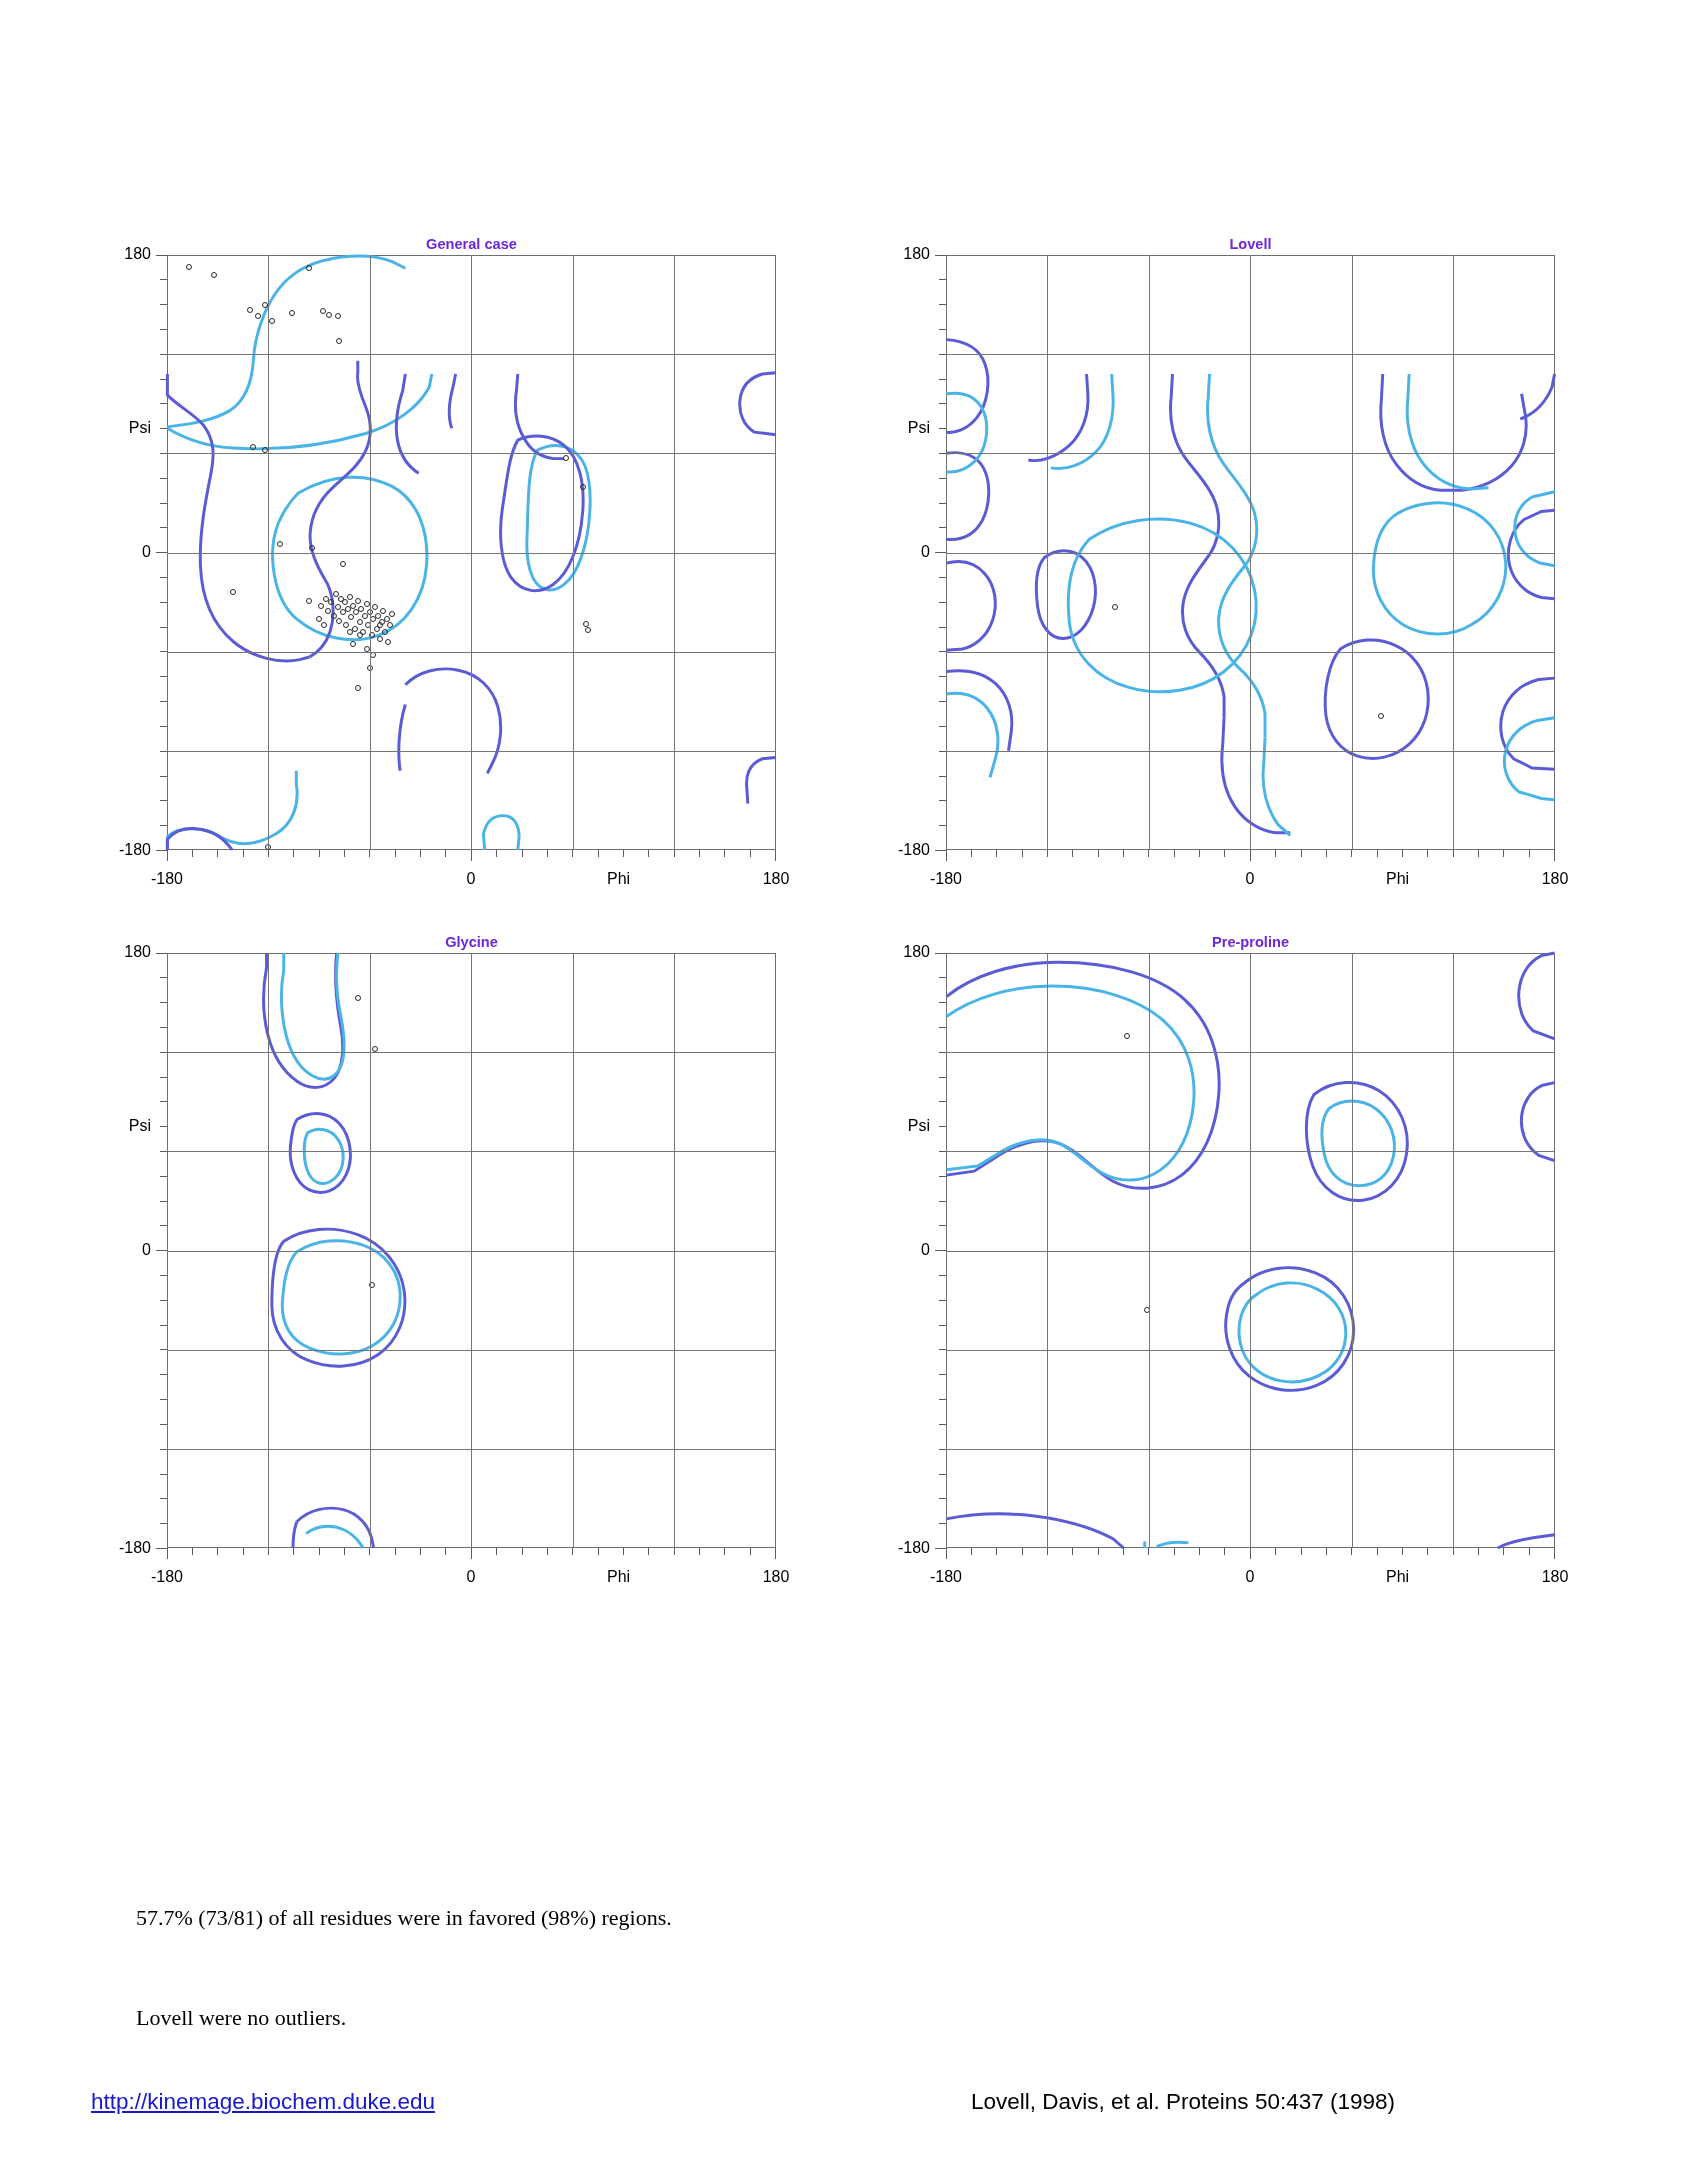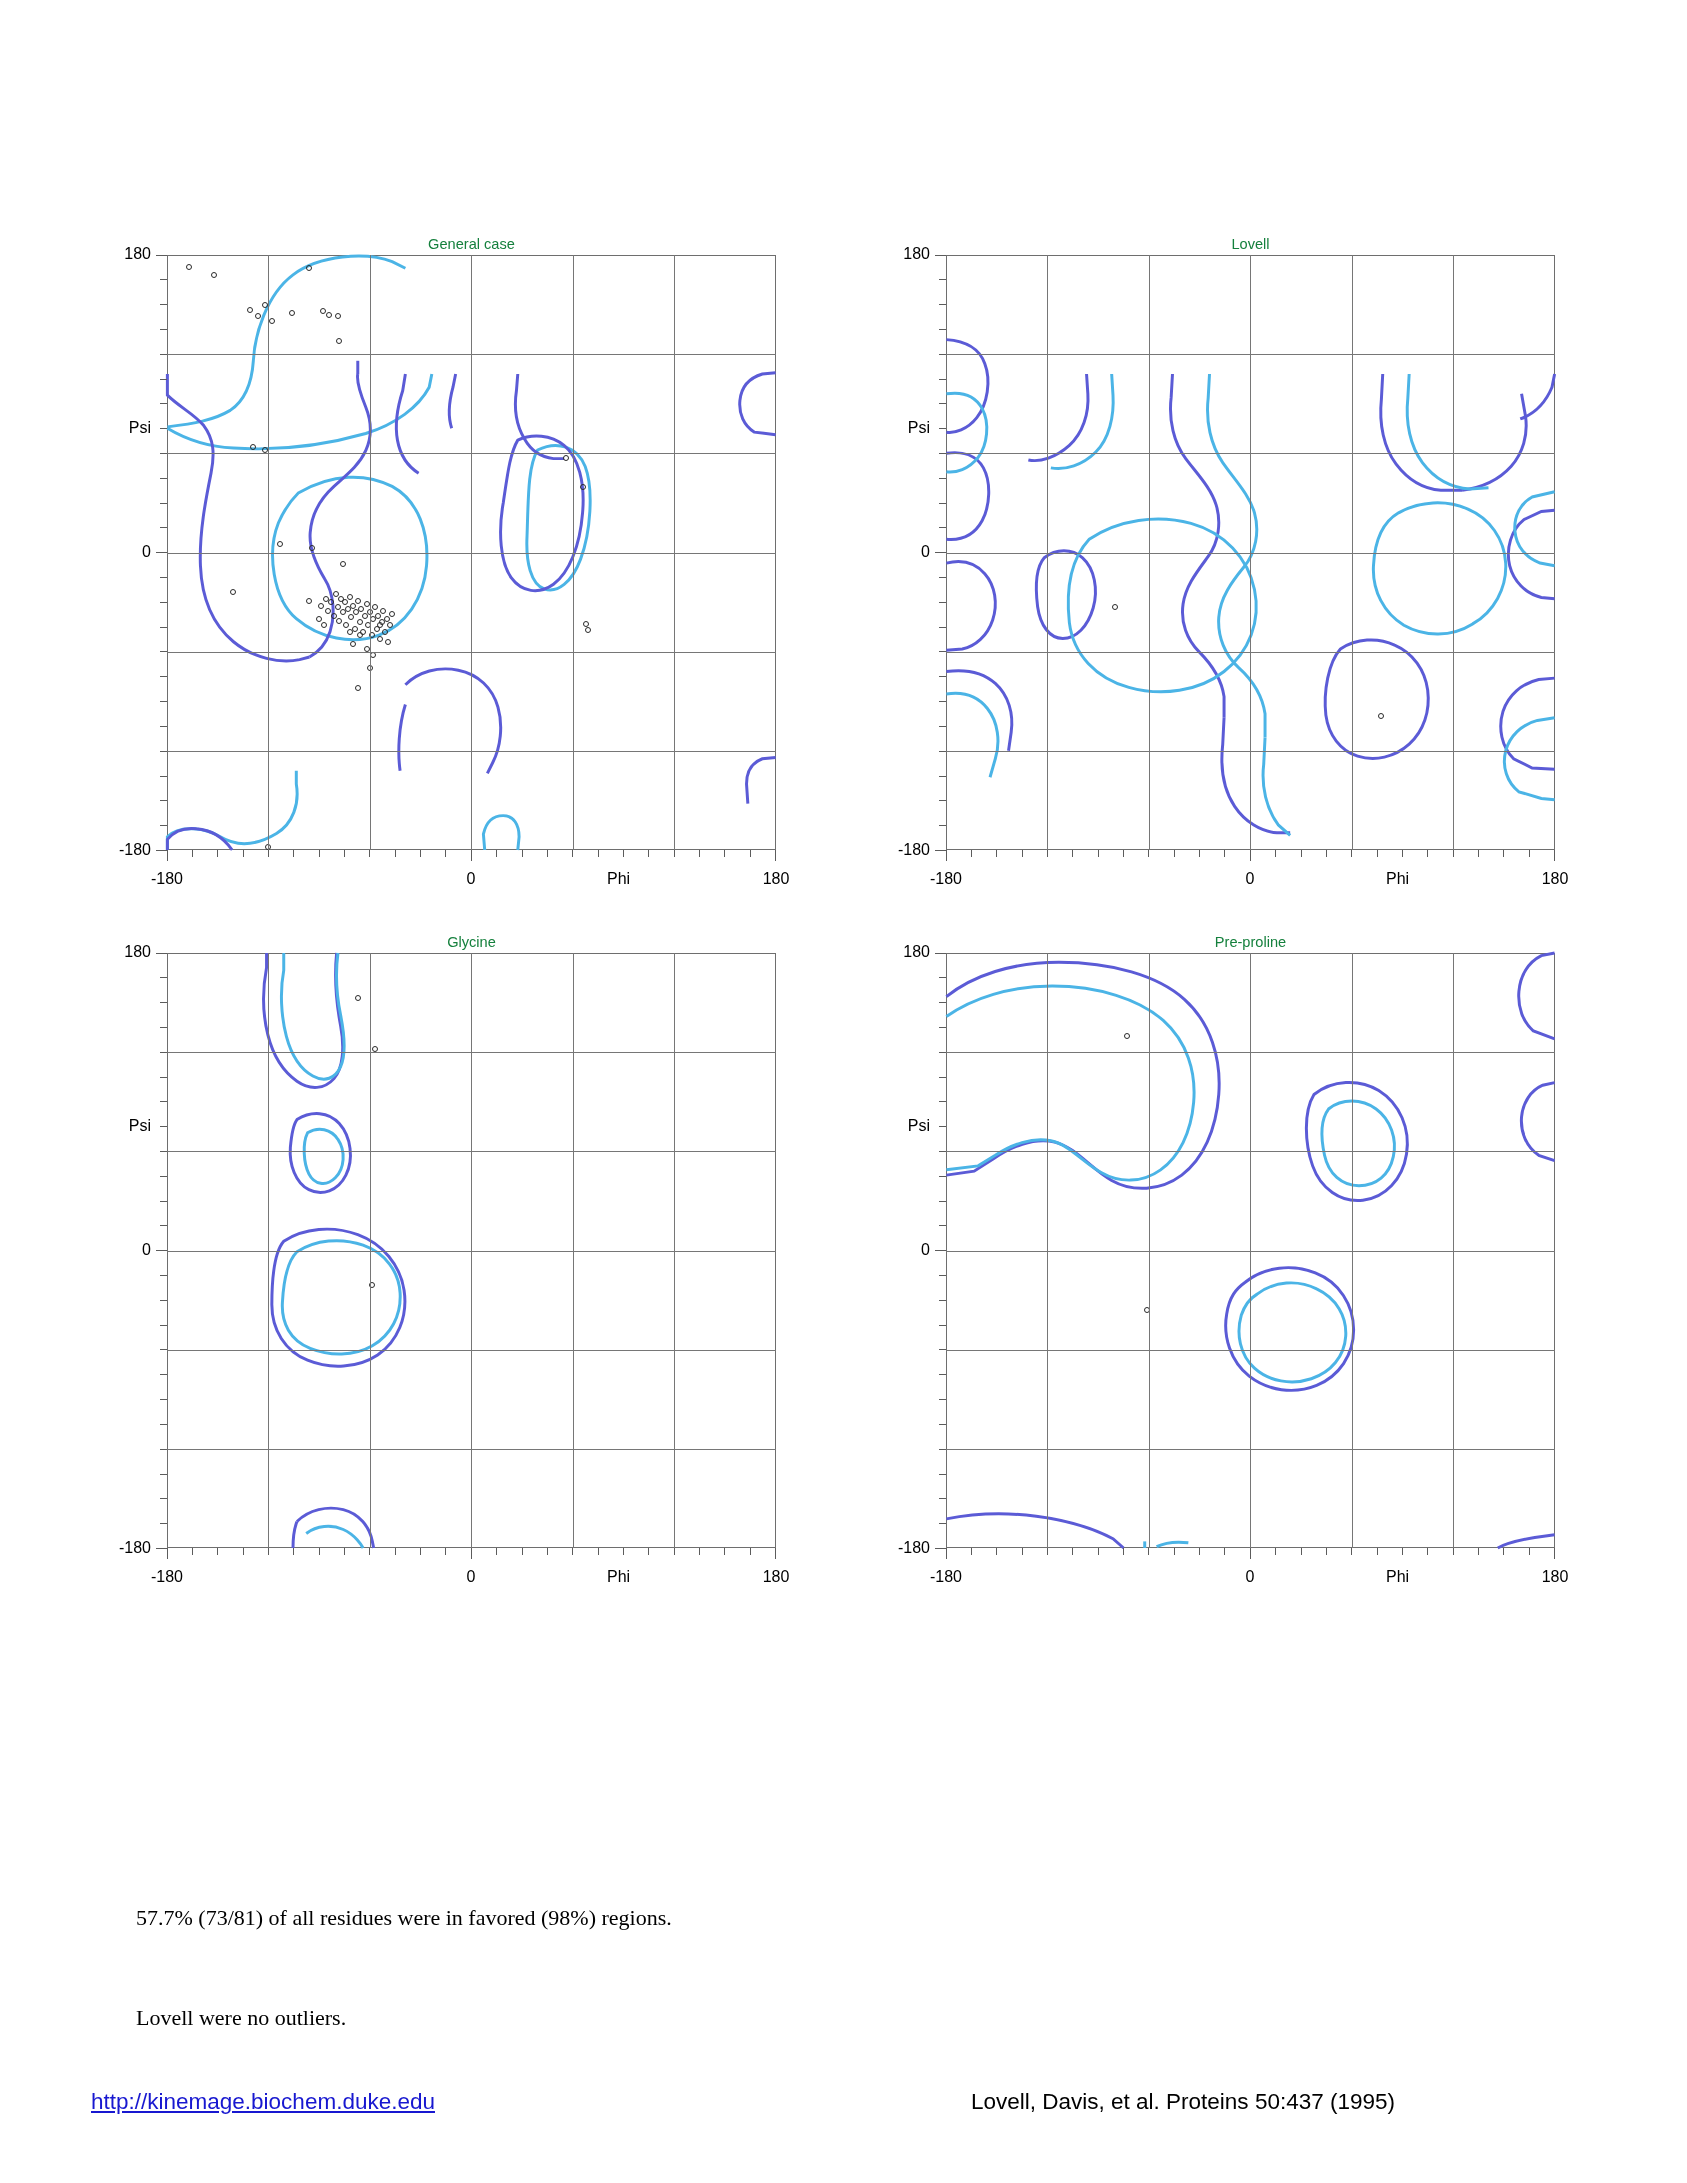--- a/index.html
+++ b/index.html
@@ -51,7 +51,8 @@
     text-align: center;
     font-family: "Liberation Sans", sans-serif;
     font-size: 14.6px;
-    color: #15803d;
+    color: #6d28d9;
+    font-weight: bold;
   }
   .frame {
     position: absolute;

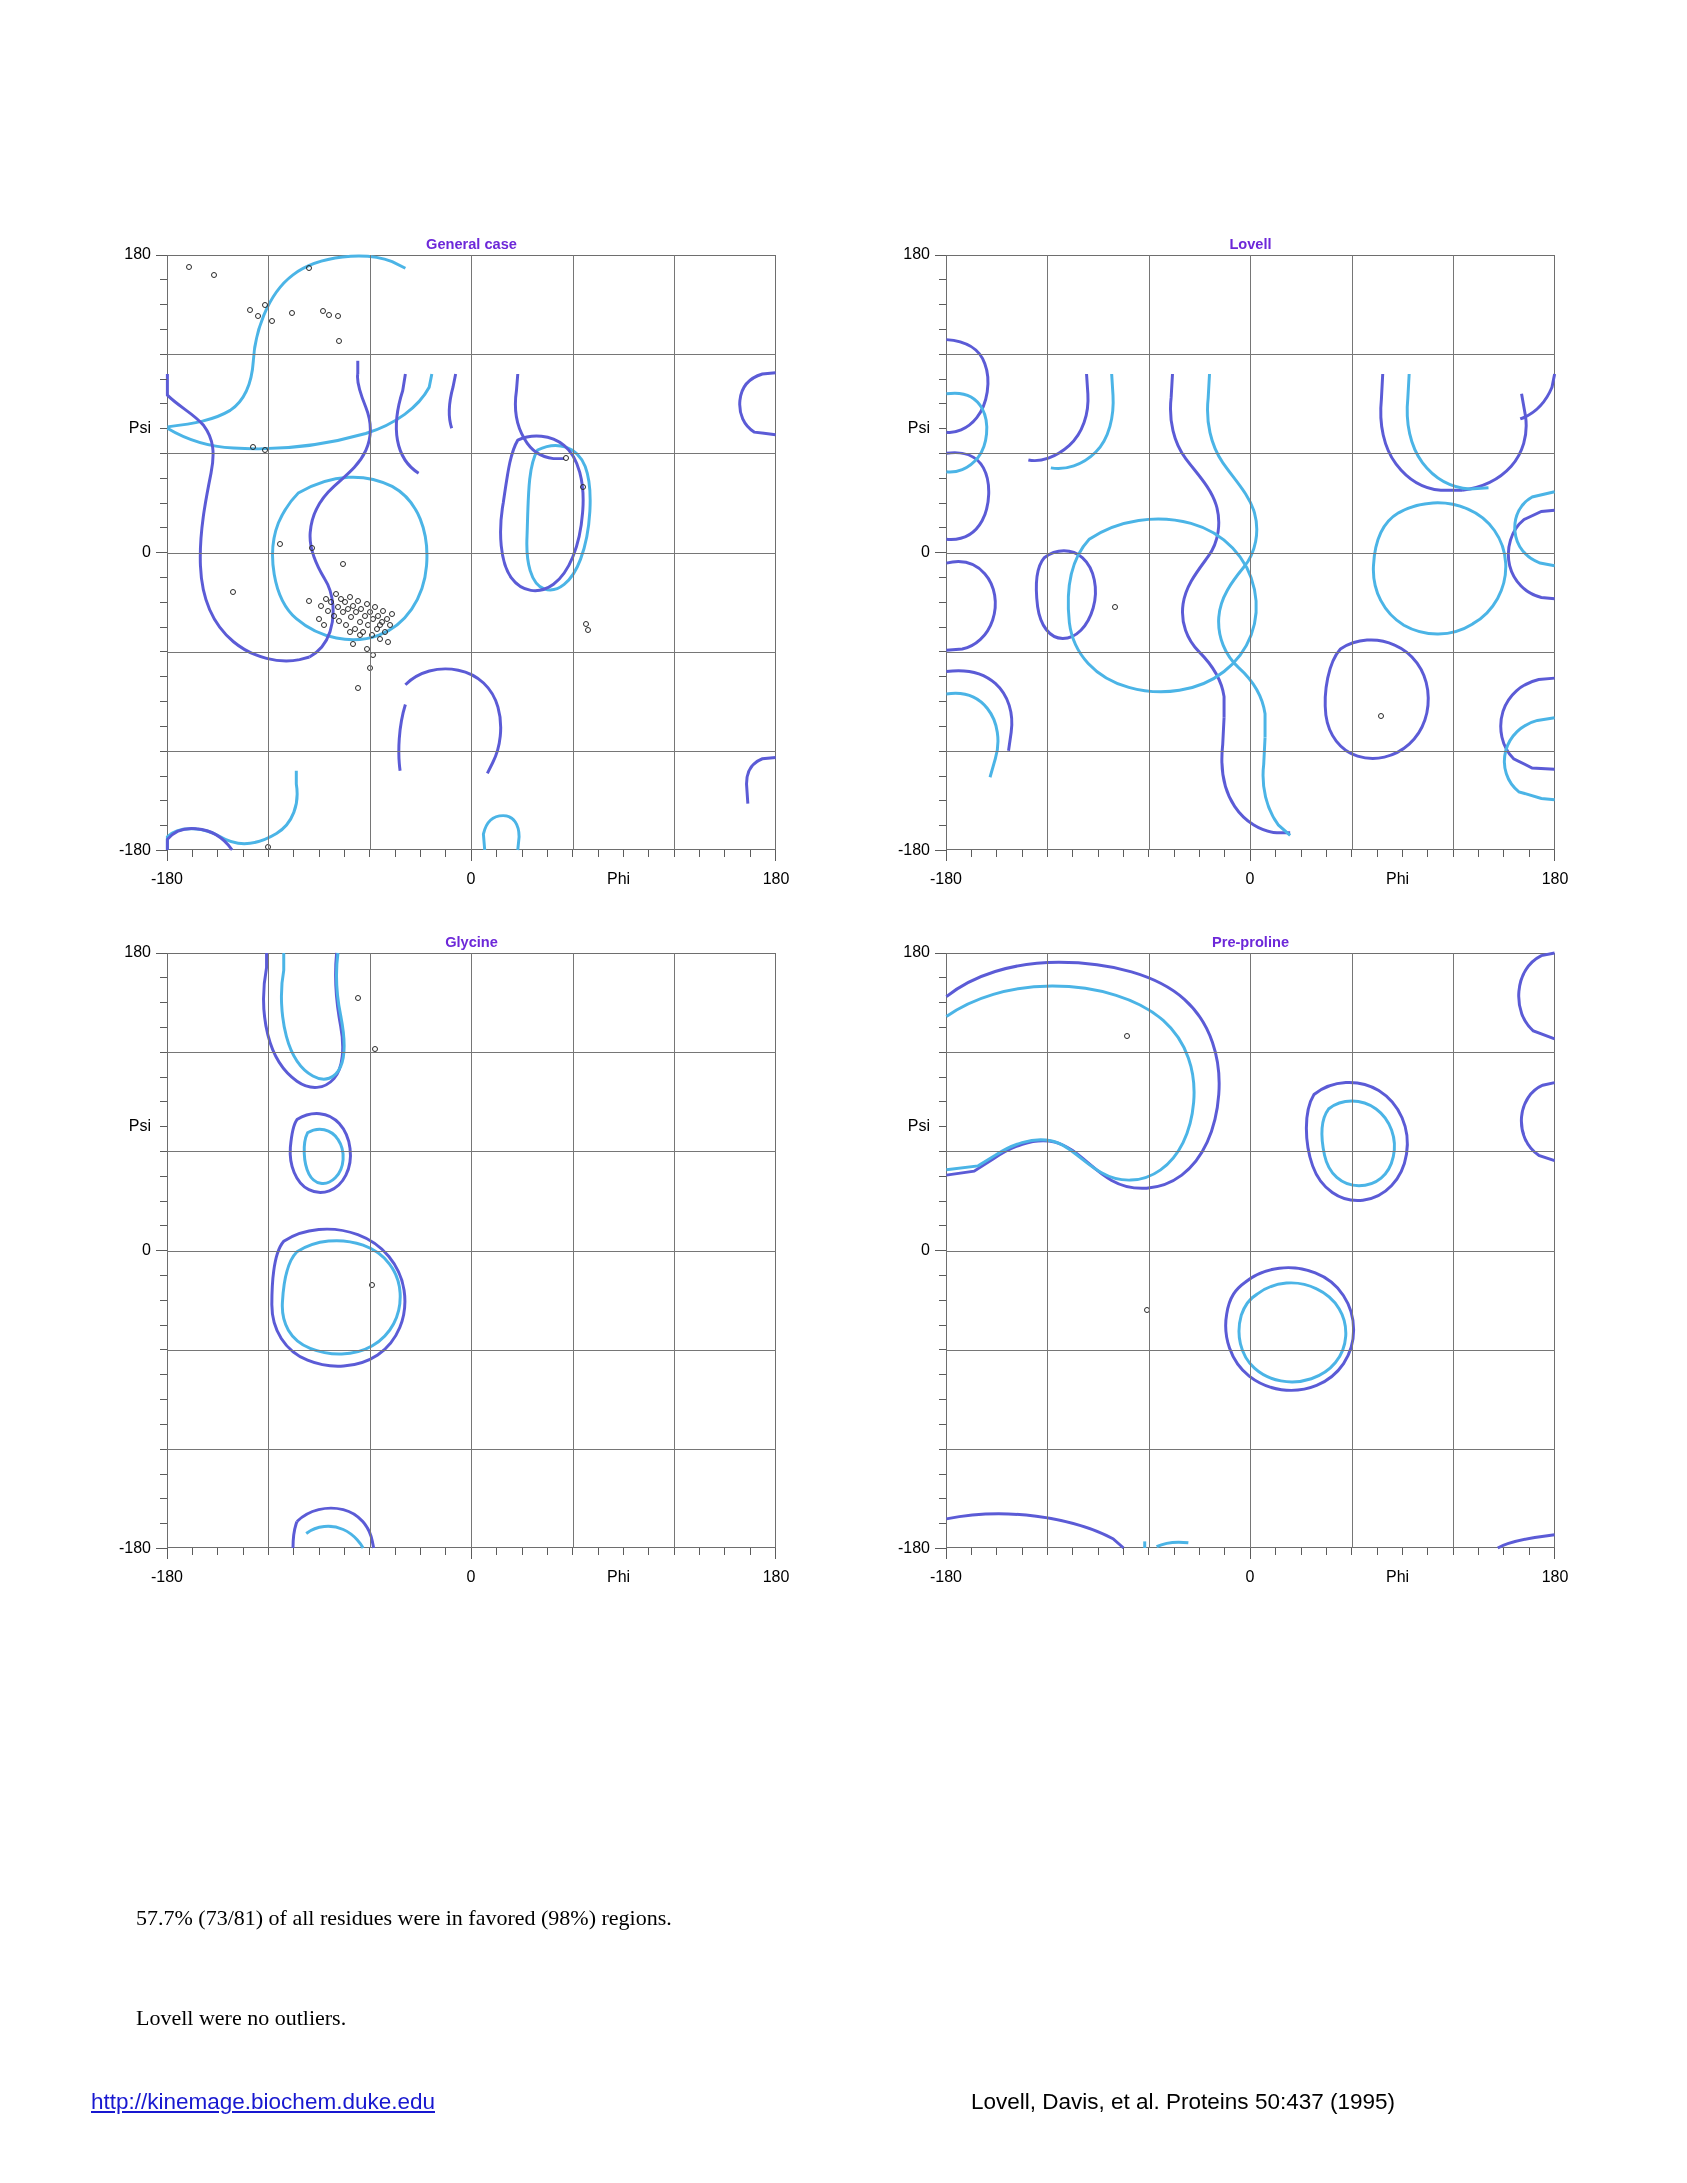--- a/index.html
+++ b/index.html
@@ -616,7 +616,7 @@
   <div class="stats" id="stat-outliers" style="left:136px; top:2005px;">Lovell were no outliers.</div>
 
   <a class="footer-link" href="#">http://kinemage.biochem.duke.edu</a>
-  <div class="footer-cite">Lovell, Davis, et al. Proteins 50:437 (1995)</div>
+  <div class="footer-cite">Lovell, Davis, et al. Proteins 50:437 (1998)</div>
 
 </div>
 

